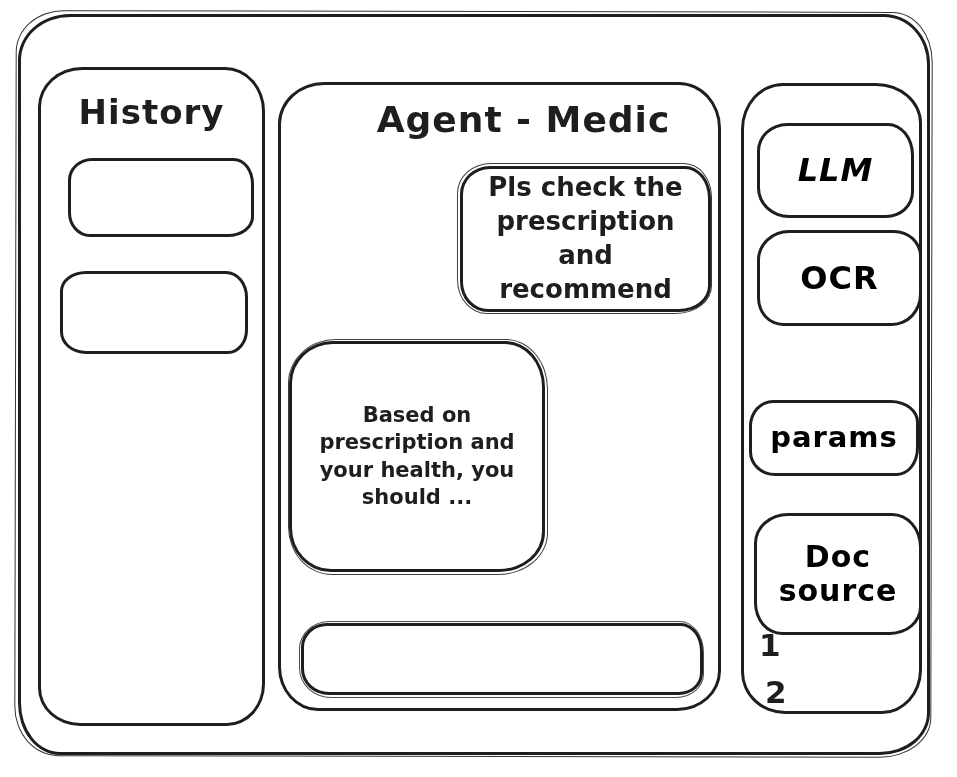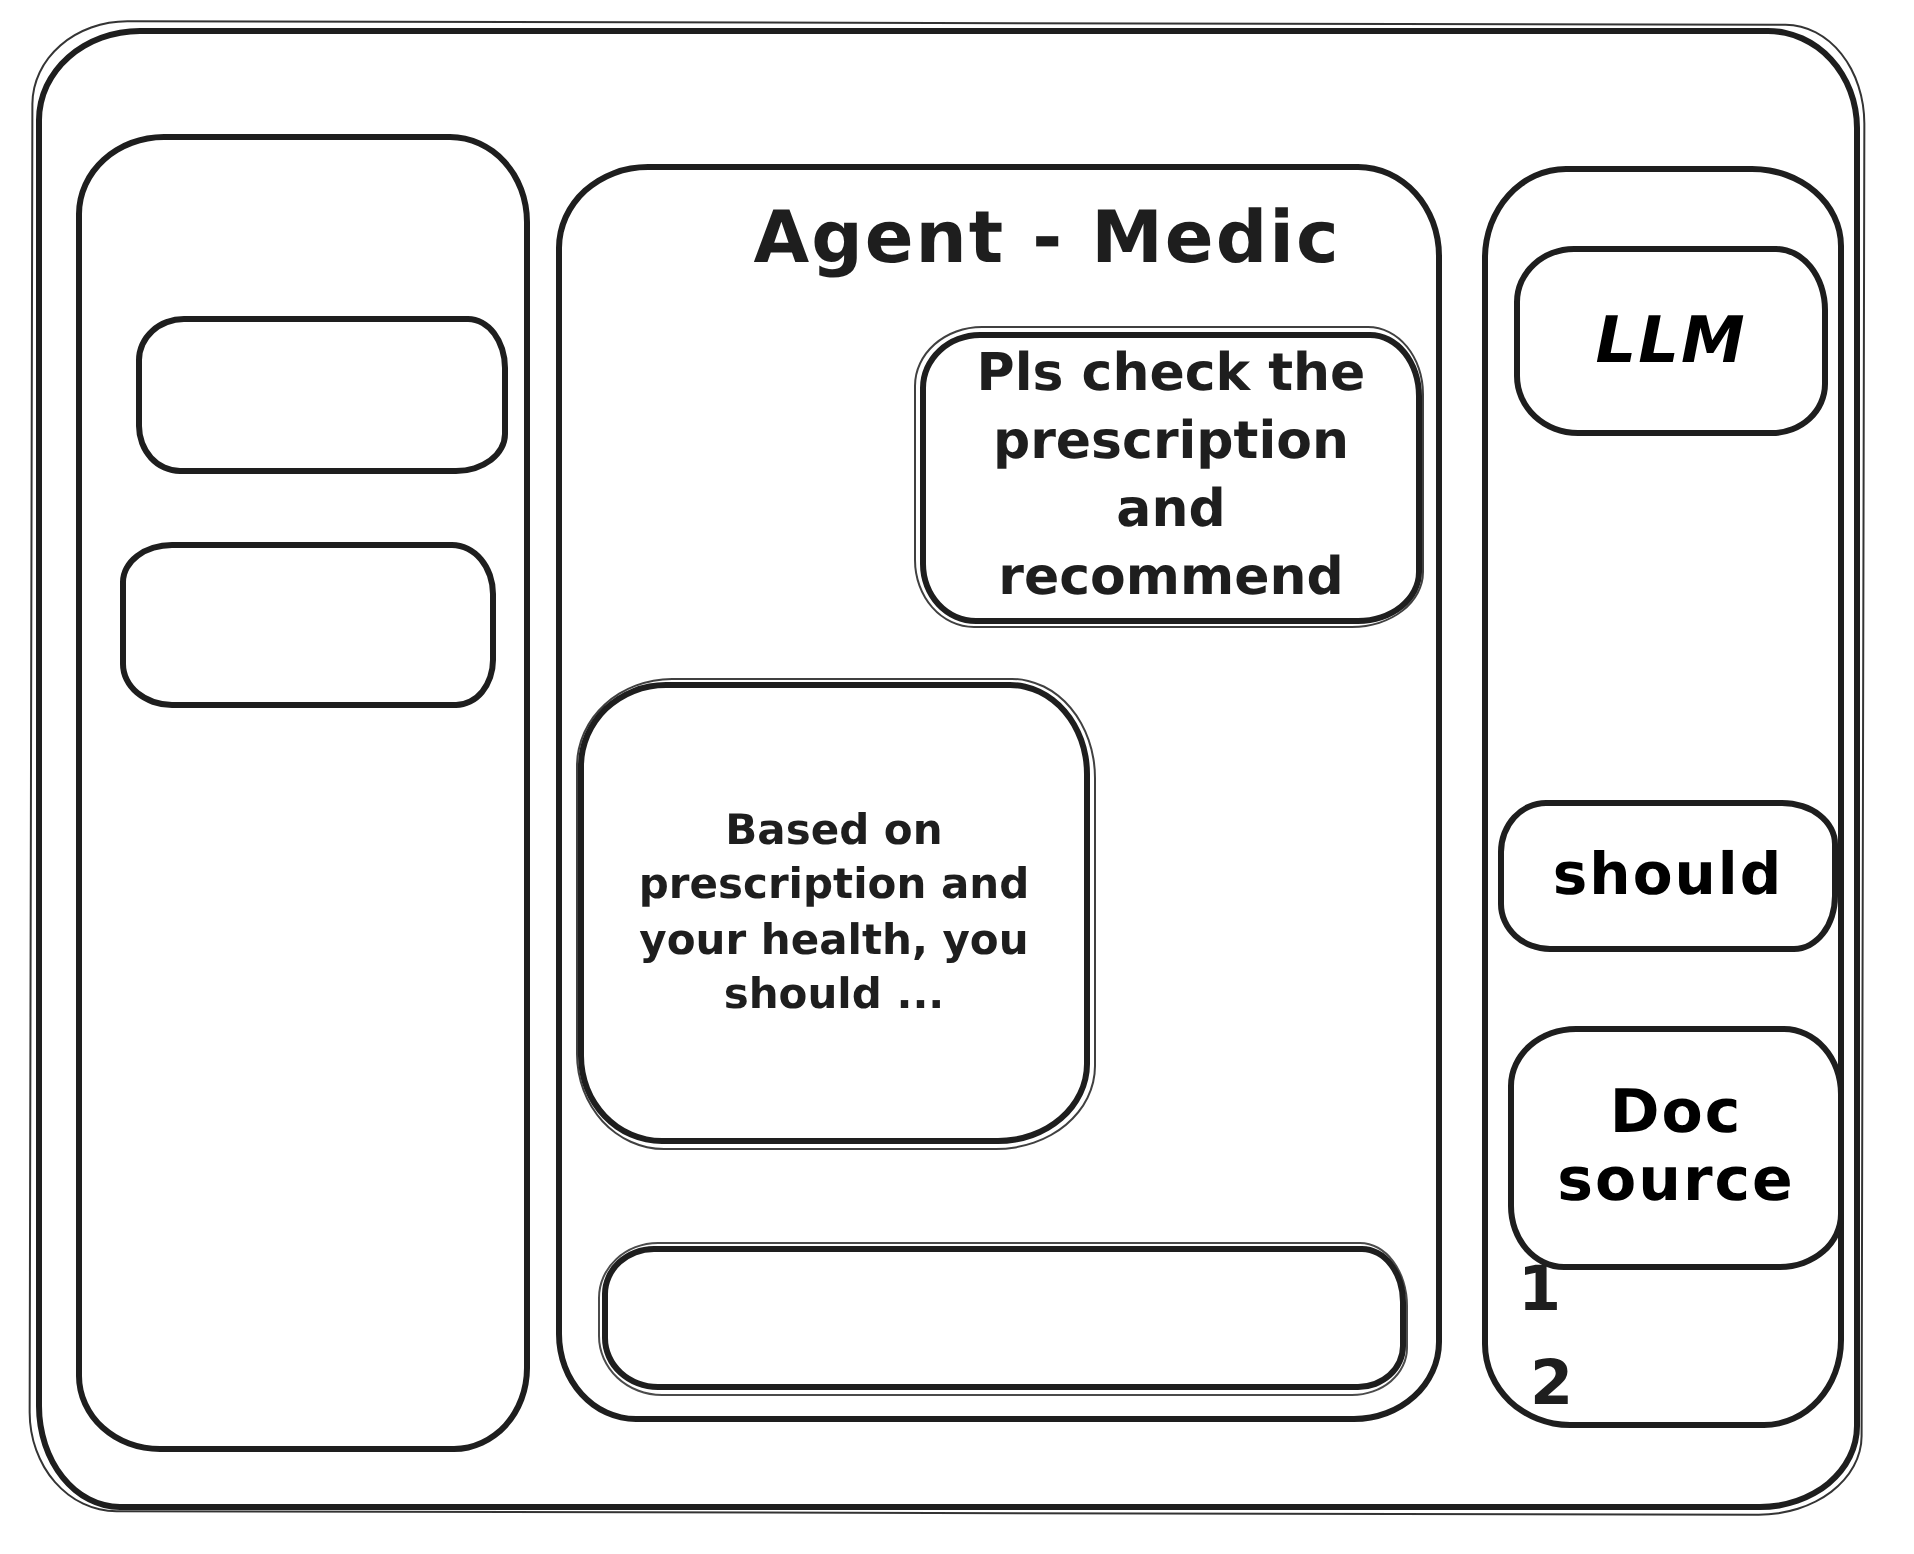--- a/index.html
+++ b/index.html
@@ -163,6 +163,7 @@
   <div class="sk frame dbl">
 
     <section class="sk panel-left">
+      <h2>History</h2>
       <div class="hist-item one"></div>
       <div class="hist-item two"></div>
     </section>

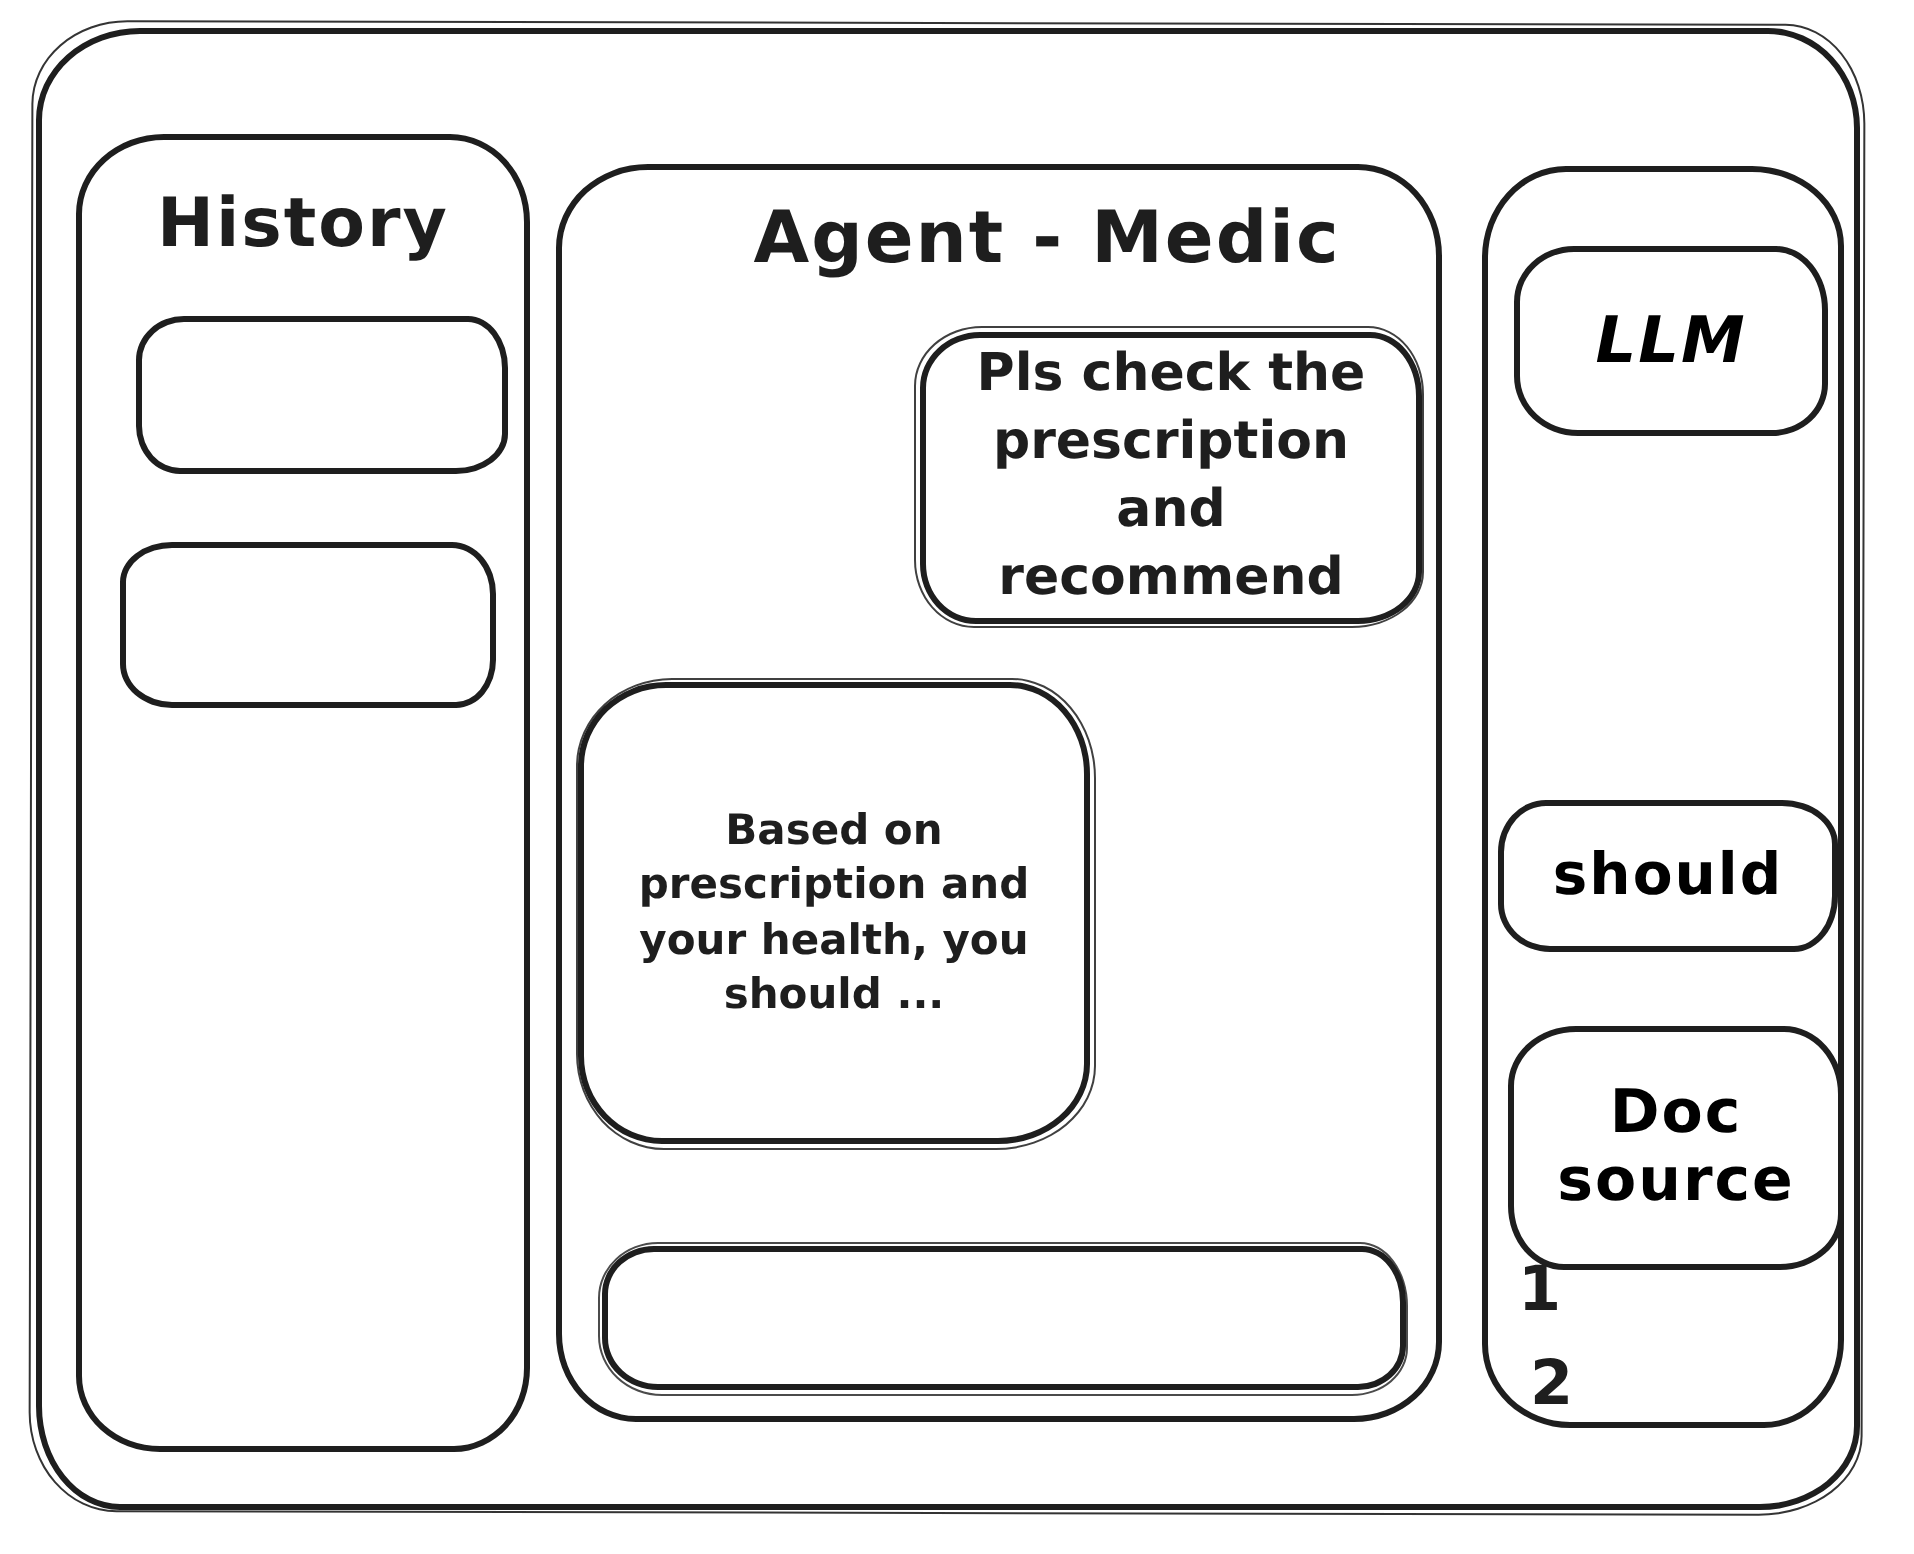--- a/index.html
+++ b/index.html
@@ -184,6 +184,7 @@
 
     <section class="sk panel-right">
       <button class="tool-btn llm">LLM</button>
+      <button class="tool-btn ocr">OCR</button>
       <button class="tool-btn params">should</button>
       <button class="tool-btn doc">Doc source</button>
       <div class="doc-num one">1</div>

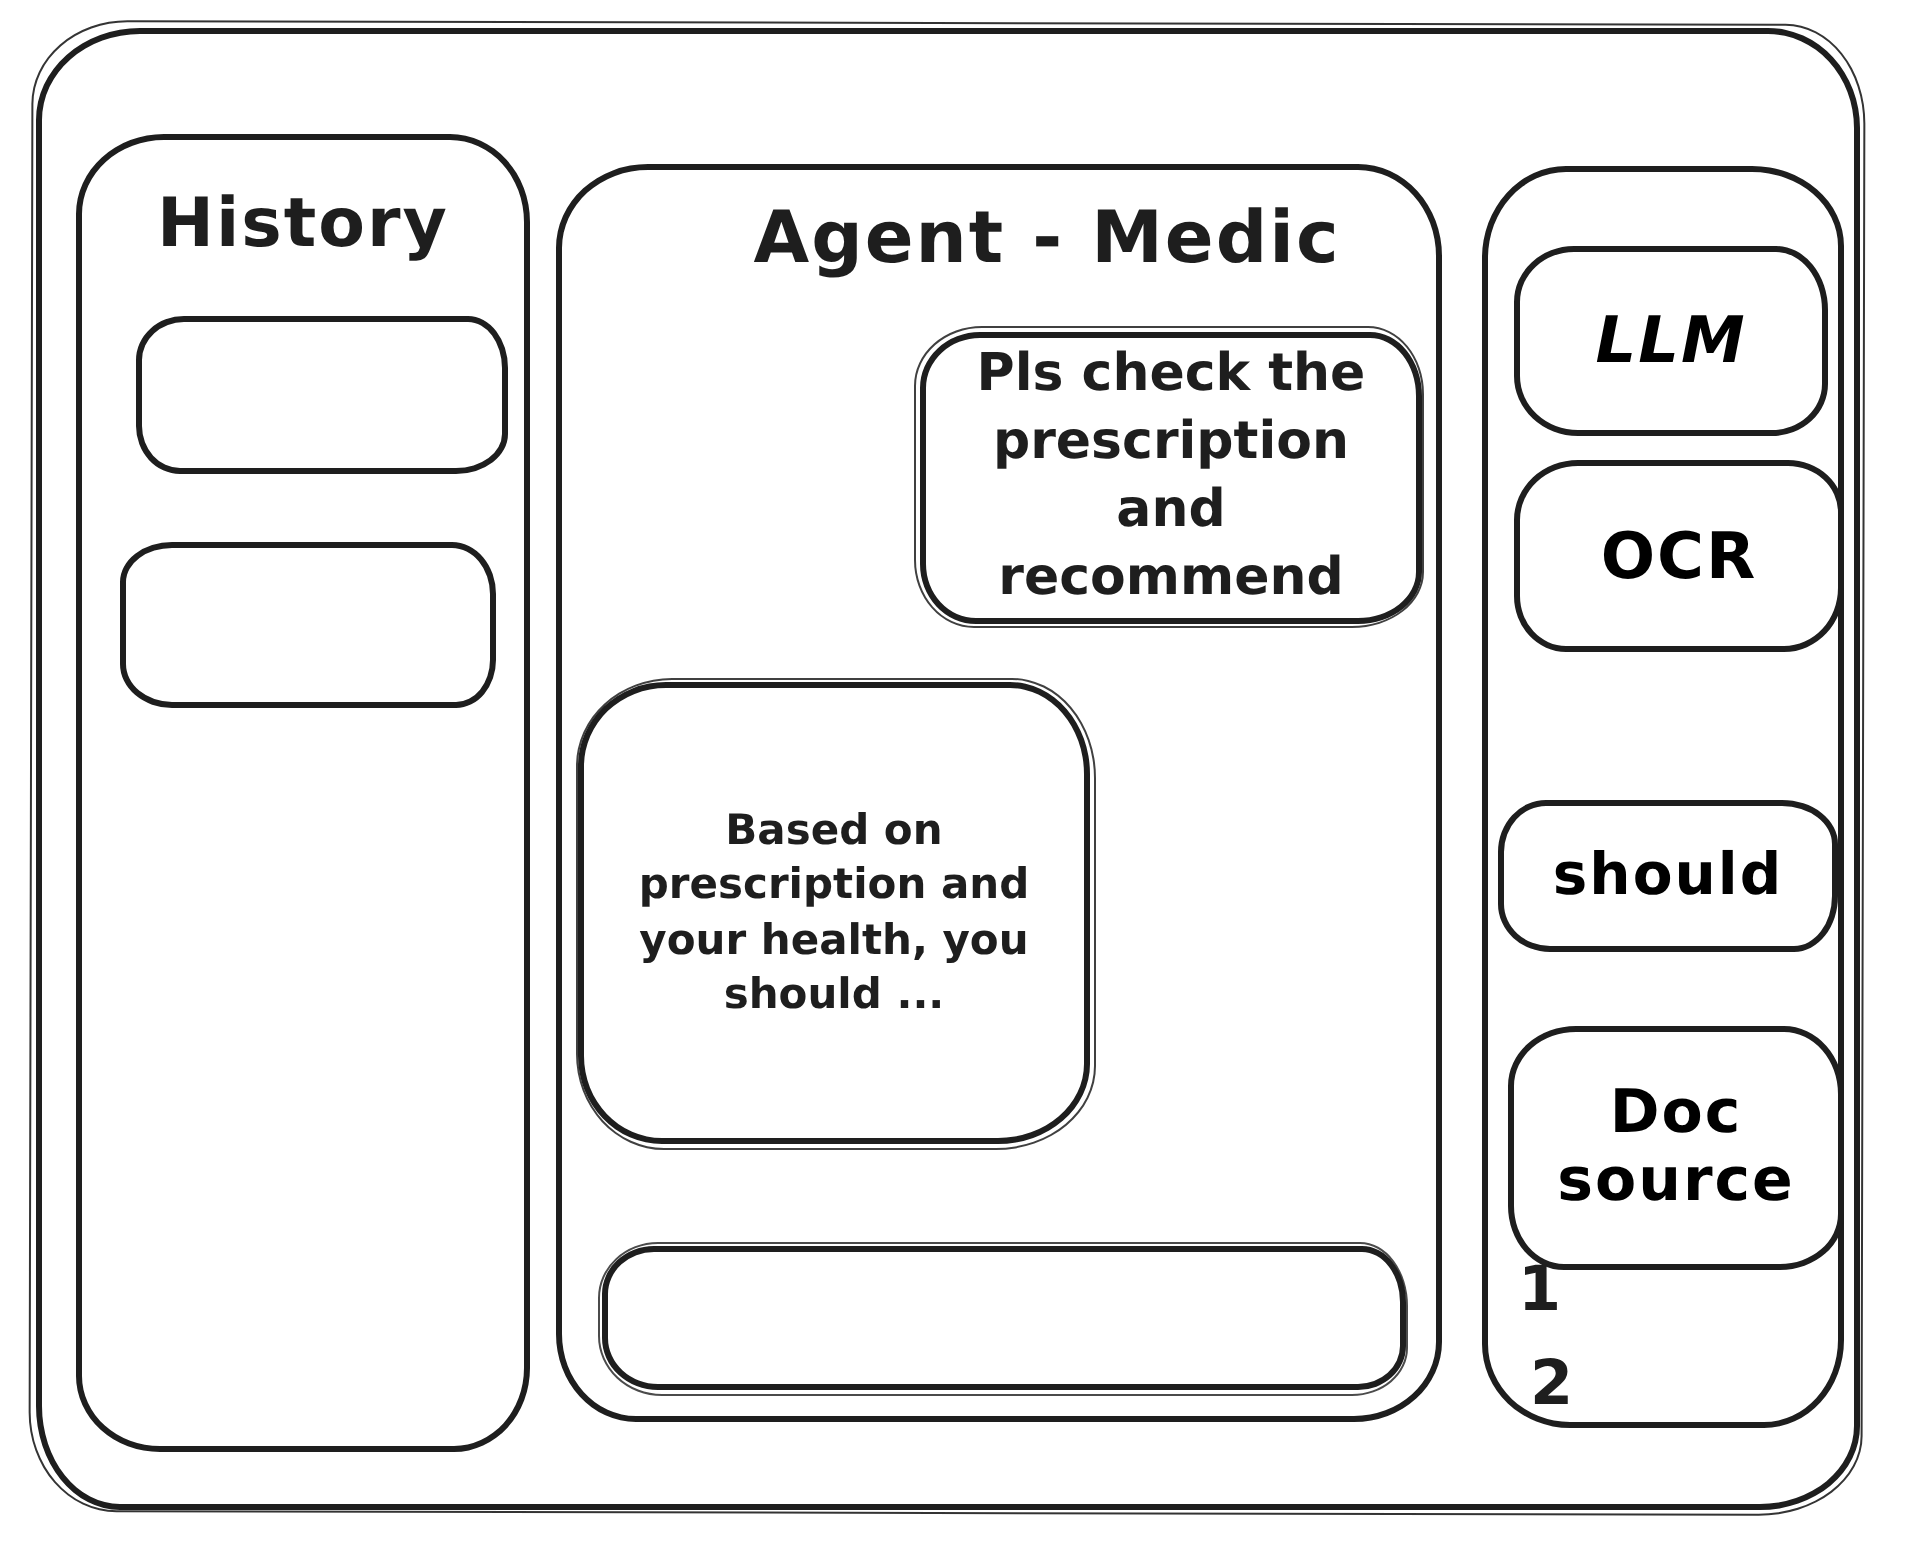--- a/index.html
+++ b/index.html
@@ -185,7 +185,7 @@
     <section class="sk panel-right">
       <button class="tool-btn llm">LLM</button>
       <button class="tool-btn ocr">OCR</button>
-      <button class="tool-btn params">should</button>
+      <button class="tool-btn params">params</button>
       <button class="tool-btn doc">Doc source</button>
       <div class="doc-num one">1</div>
       <div class="doc-num two">2</div>

